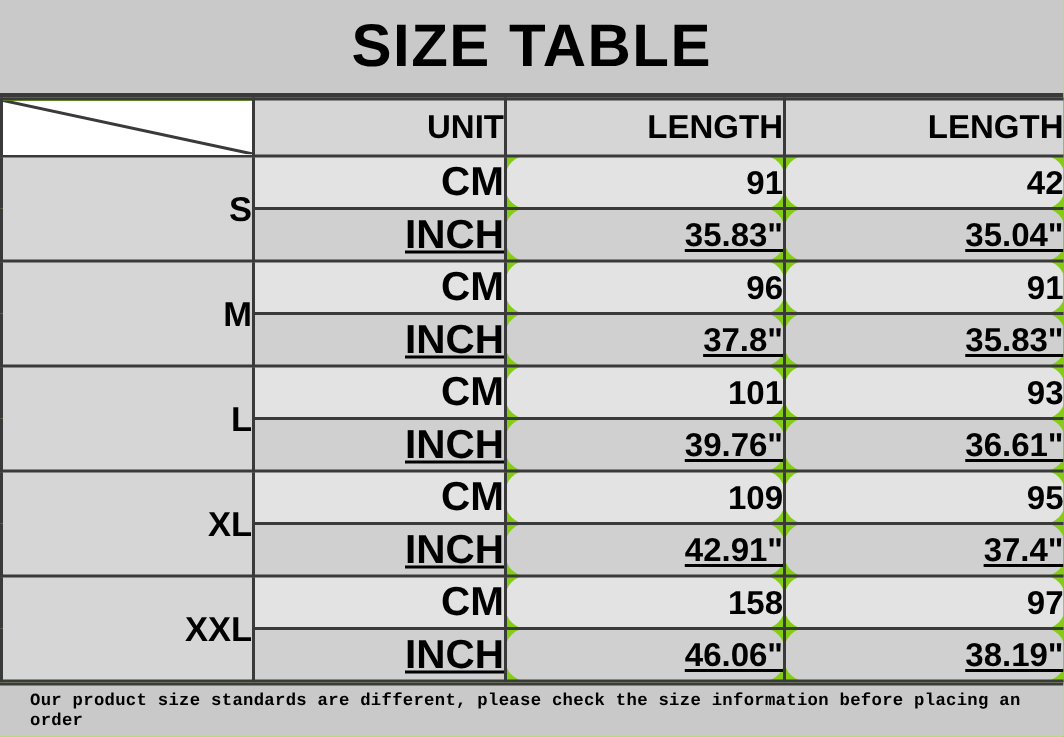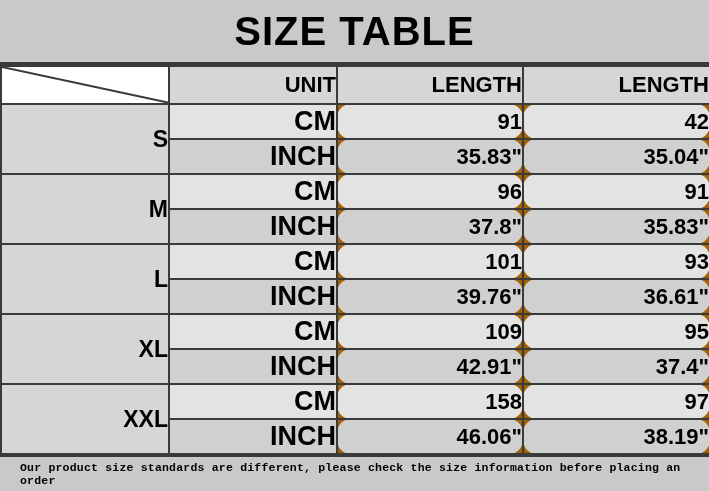--- a/index.html
+++ b/index.html
@@ -17,7 +17,7 @@
     width: 709px;
     height: 491px;
     box-sizing: border-box;
-    background: #a16207;
+    background: #84cc16;
     position: relative;
   }
   .title-bar {

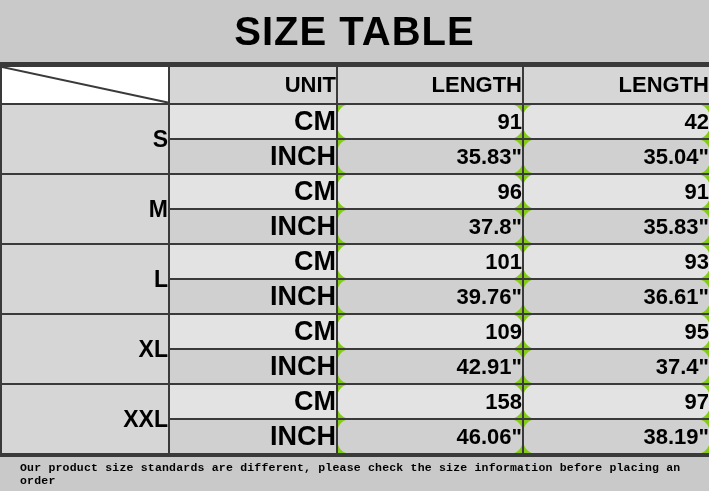--- a/index.html
+++ b/index.html
@@ -84,6 +84,7 @@
   }
   .row-b td.unit-cell, .row-b td.val-cell {
     background: #d0d0d0;
+    text-decoration: underline;
   }
   .footer {
     height: 36px;

